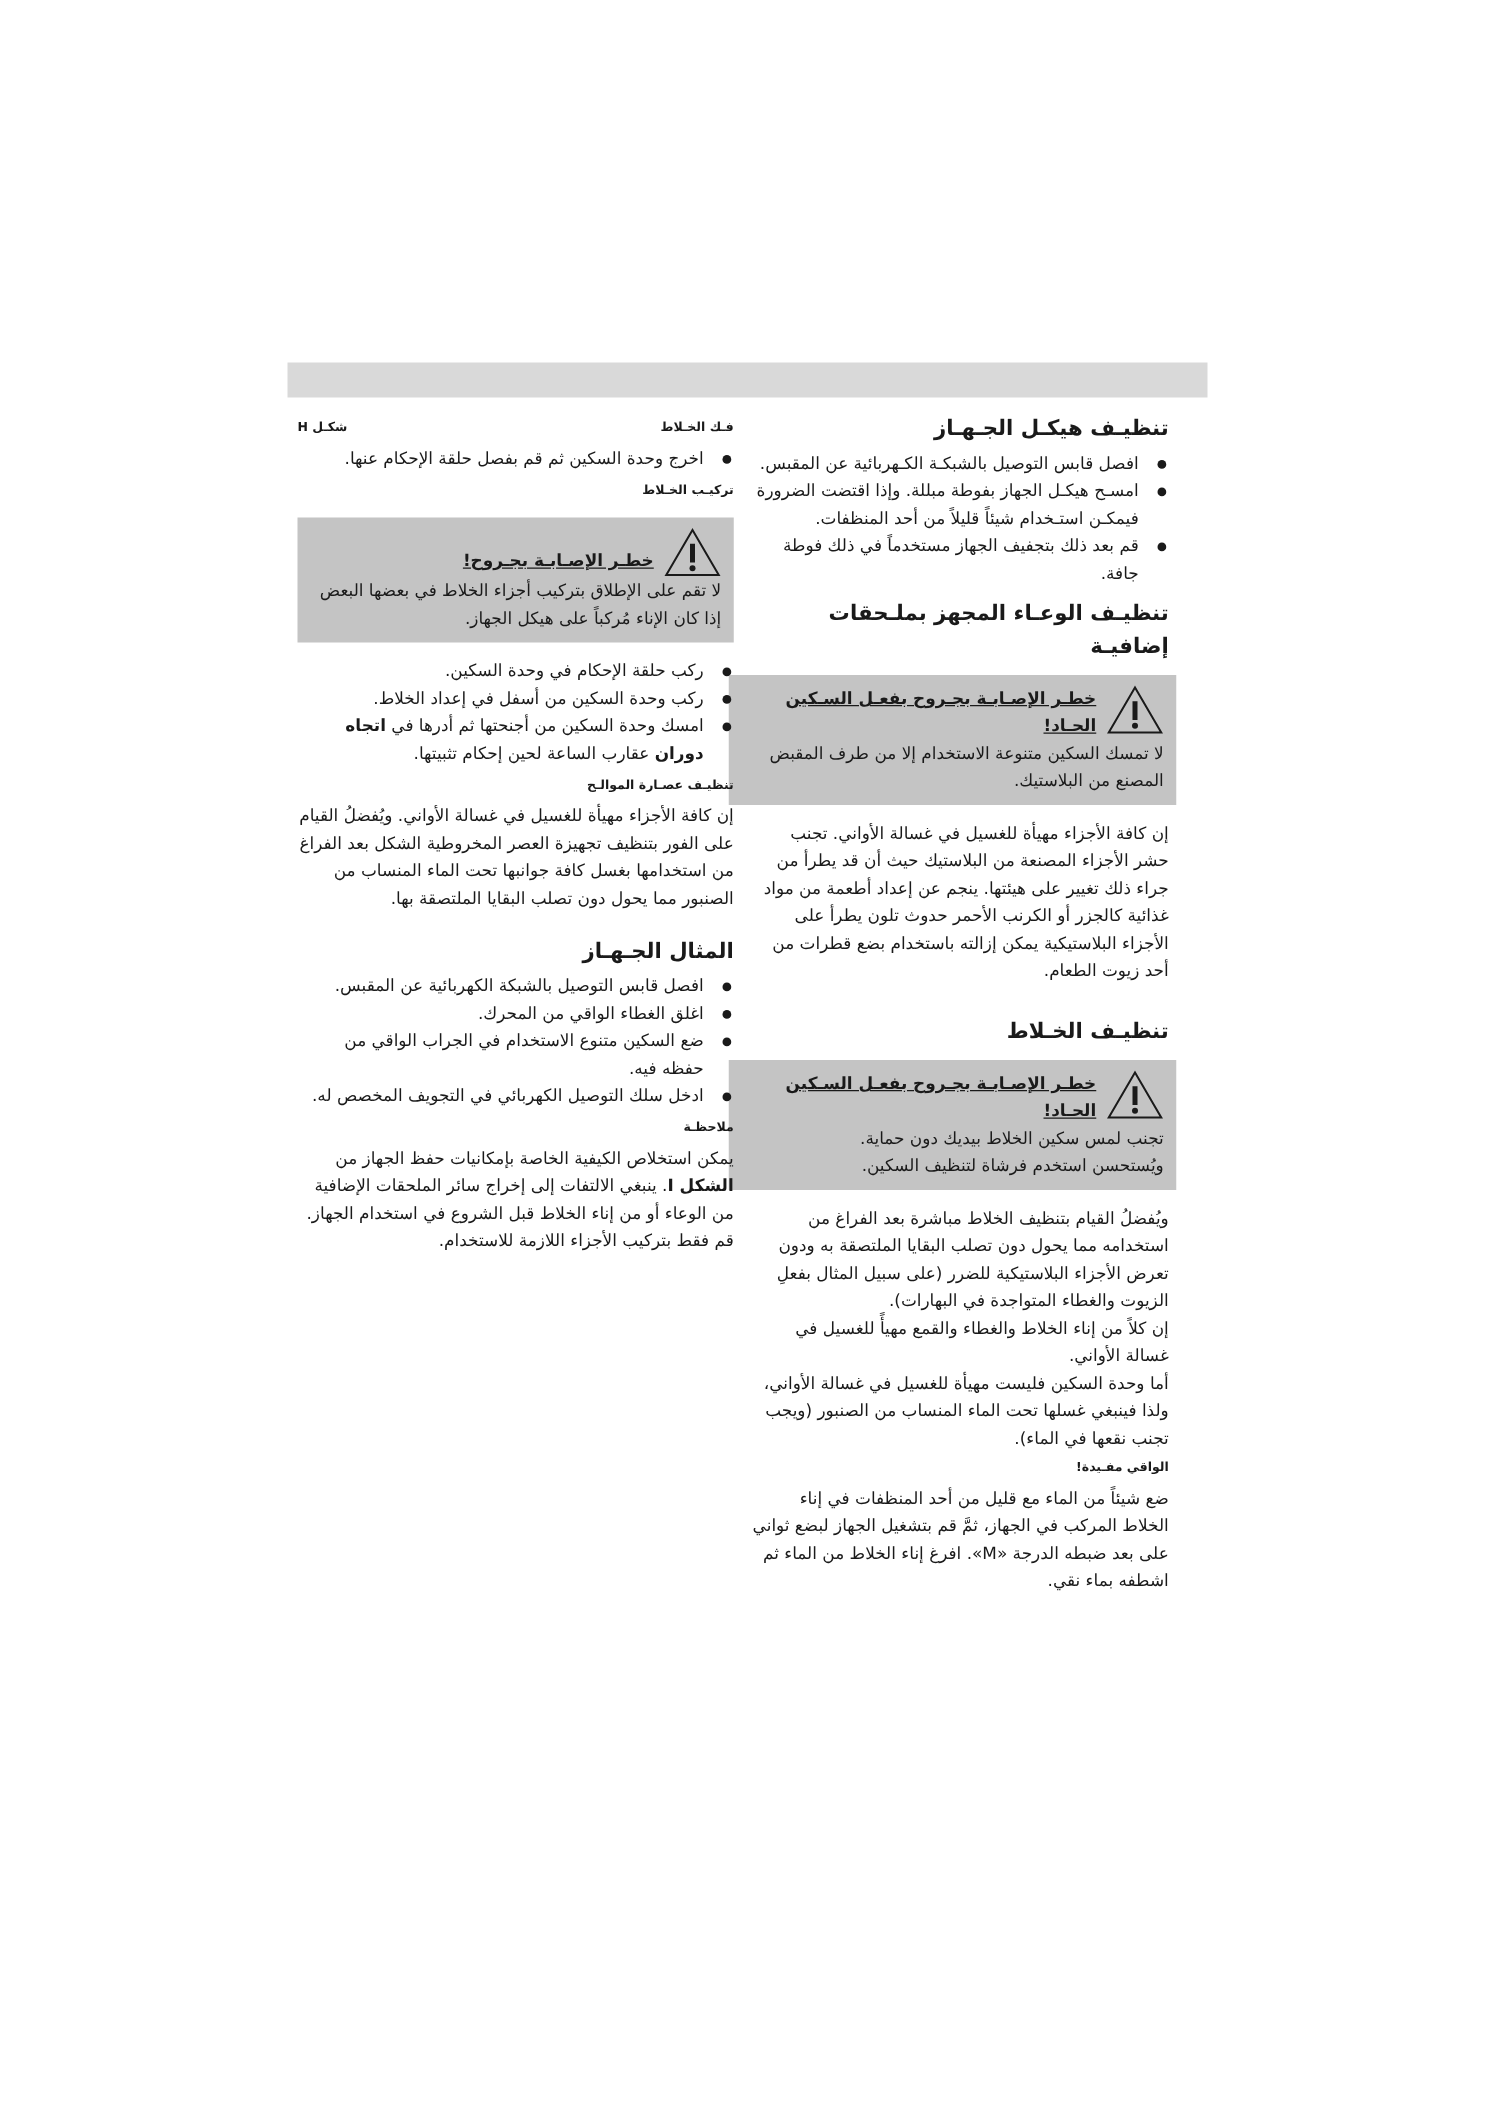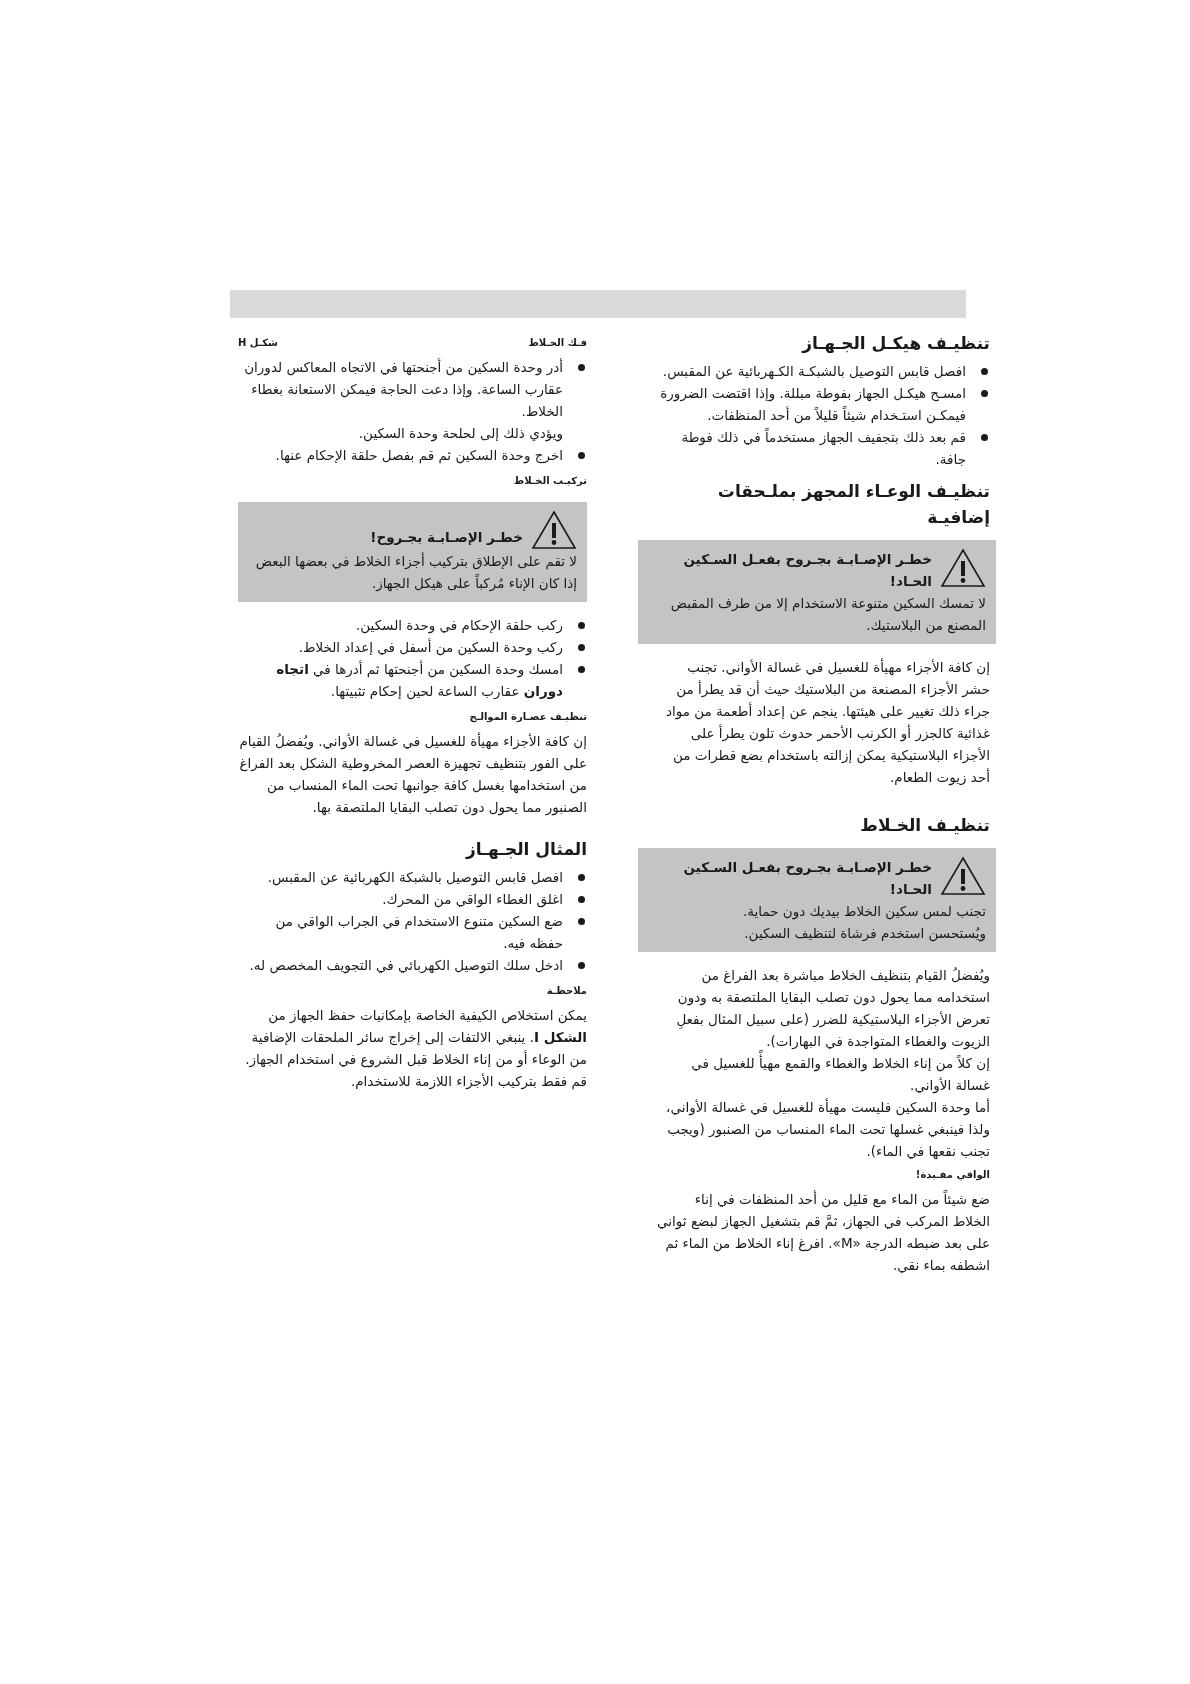--- a/index.html
+++ b/index.html
@@ -7,7 +7,7 @@
        font-family:"DejaVu Sans","Liberation Sans",sans-serif;color:#1a1a1a;}
   .topbar{position:absolute;left:230px;top:290px;width:736px;height:28px;background:#d9d9d9;}
   .col{position:absolute;direction:rtl;text-align:right;font-size:13.5px;line-height:22px;}
-  .col.right{left:656px;top:330px;width:334px;}
+  .col.right{left:601px;top:330px;width:334px;}
   .col.left{left:238px;top:330px;width:349px;}
   .h1{font-weight:bold;font-size:17px;line-height:26px;margin:0 0 4px 0;}
   .h2{font-weight:bold;font-size:10px;line-height:22px;margin:2px 0 2px 0;}

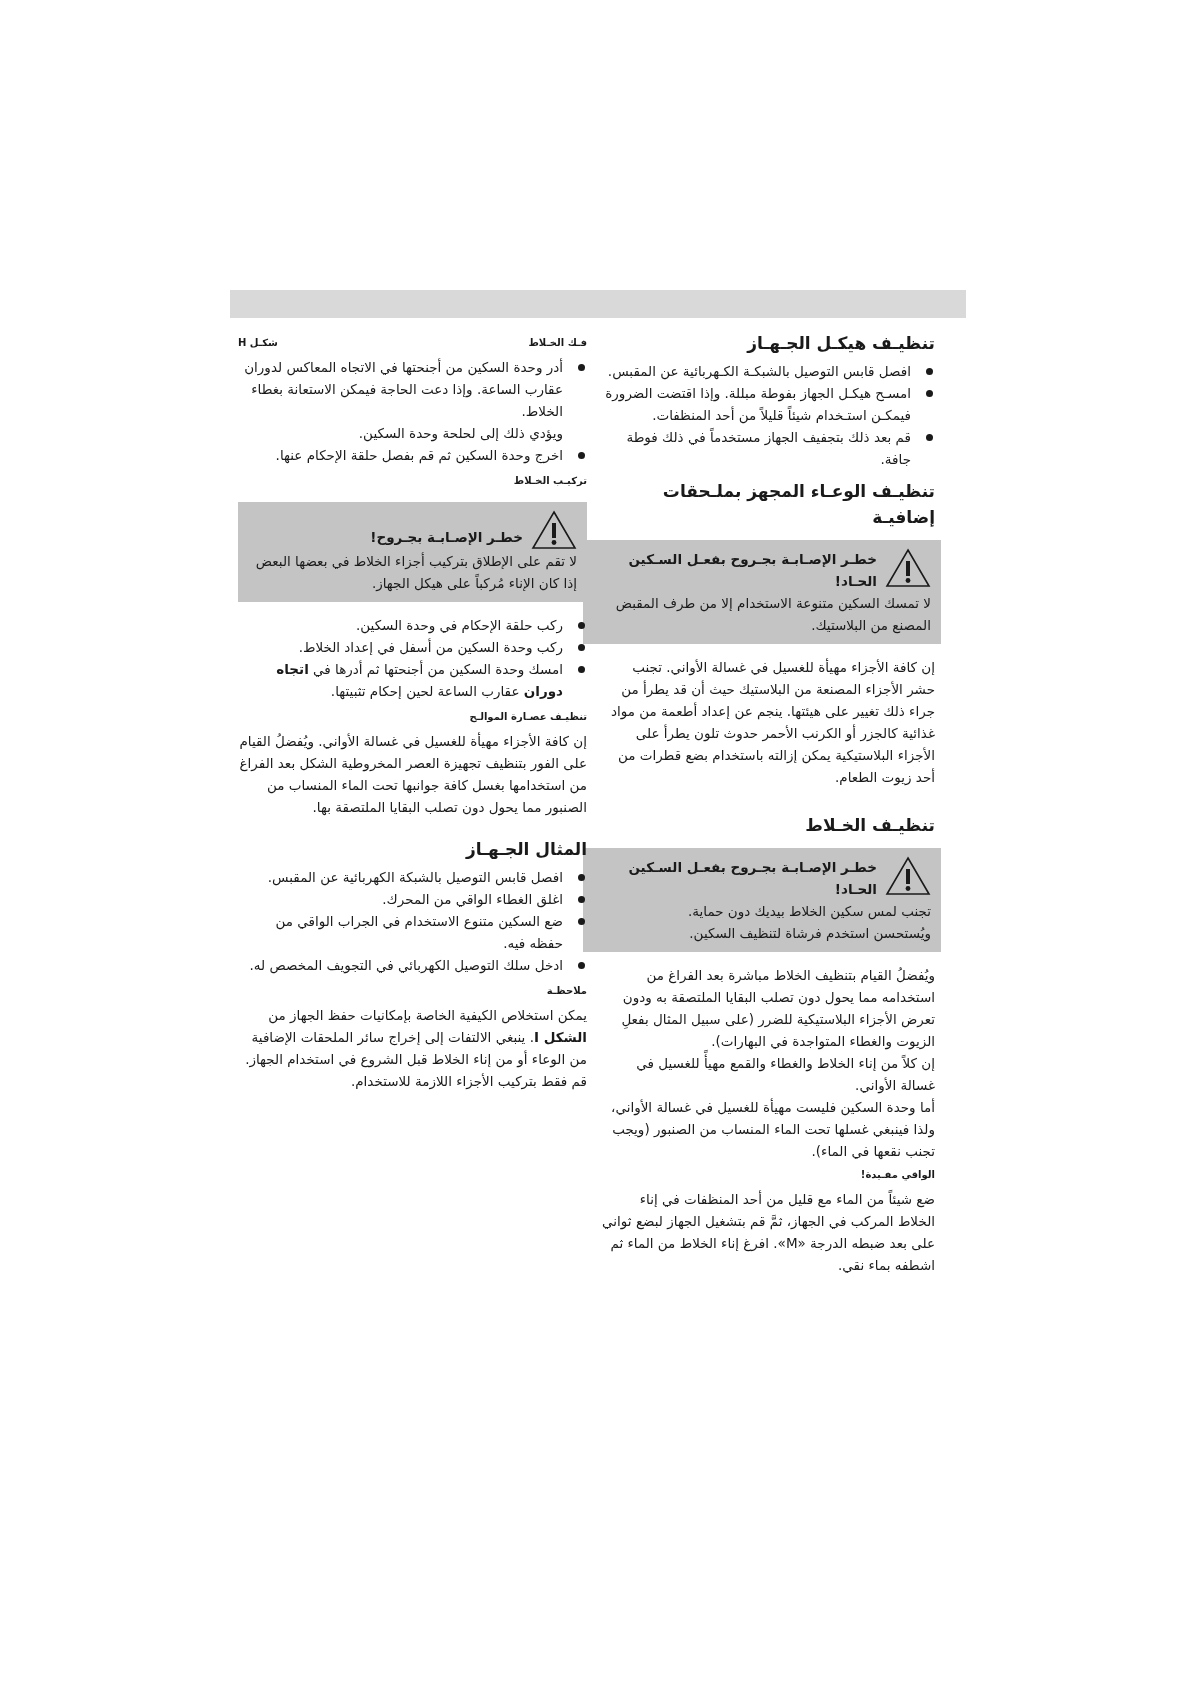--- a/index.html
+++ b/index.html
@@ -76,10 +76,6 @@
     <div class="h2">شكـل H</div>
   </div>
   <ul>
-    <li>
-      <span>أدر وحدة السكين من أجنحتها في الاتجاه المعاكس لدوران عقارب الساعة. وإذا دعت الحاجة فيمكن الاستعانة بغطاء الخلاط.</span>
-      <p>ويؤدي ذلك إلى لحلحة وحدة السكين.</p>
-    </li>
     <li>اخرج وحدة السكين ثم قم بفصل حلقة الإحكام عنها.</li>
   </ul>
 

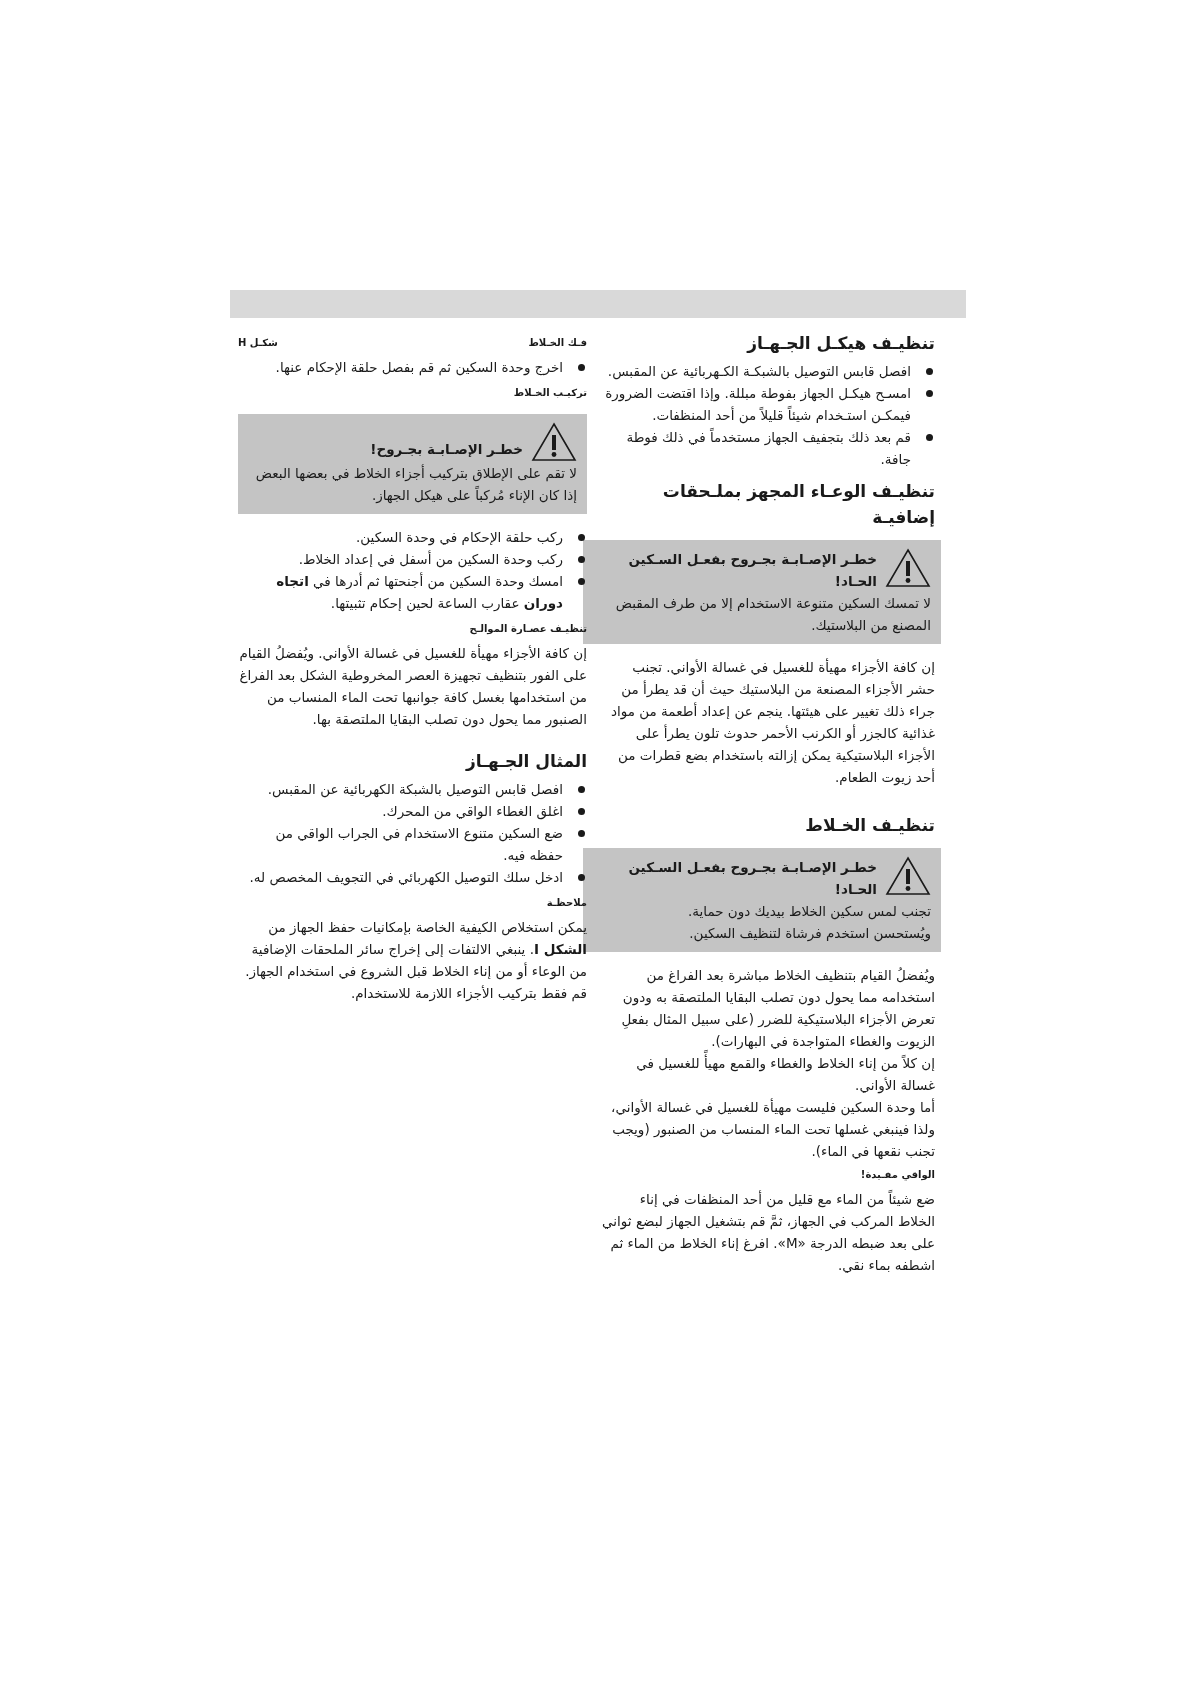--- a/index.html
+++ b/index.html
@@ -17,7 +17,7 @@
   p{margin:0;}
   .warn{background:#c4c4c4;padding:8px 10px 8px 10px;margin:10px 0 12px 0;}
   .col.right .warn{margin-right:-6px;margin-left:-18px;}
-  .warn-head{display:flex;flex-direction:row;align-items:flex-start;gap:8px;}
+  .warn-head{display:flex;flex-direction:row;align-items:flex-start;gap:8px;text-decoration:underline;}
   .warn-title{font-weight:bold;line-height:22px;}
   .tri{flex:0 0 auto;width:46px;height:40px;}
   .bold{font-weight:bold;}

